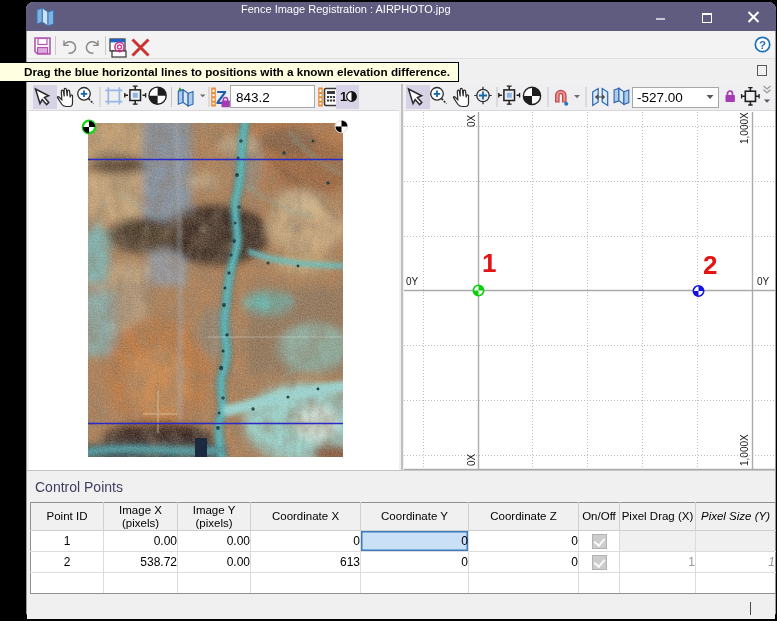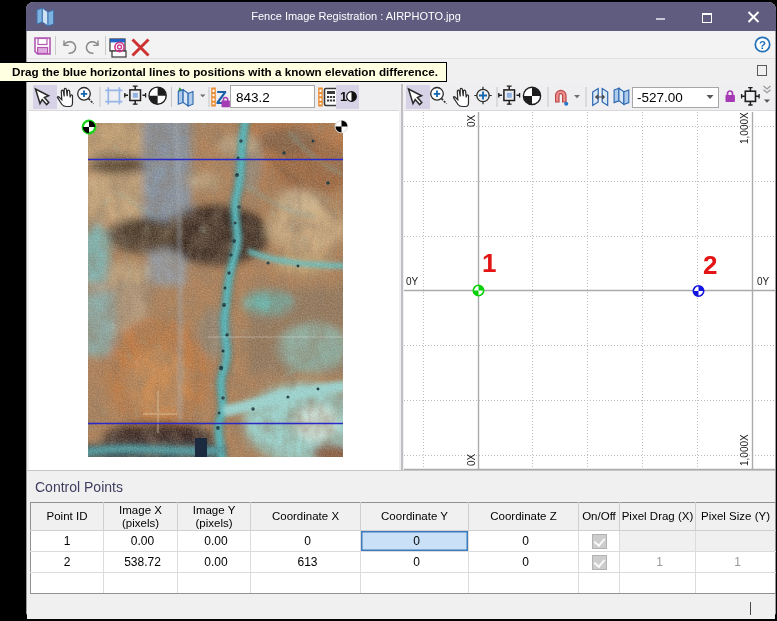--- a/index.html
+++ b/index.html
@@ -18,7 +18,7 @@
   <path d="M6.3 1 L12 5 L12 19 L6.3 15 Z" fill="#cfe2f3" stroke="#3c72b0" stroke-width="1"></path>
   <path d="M12 5 L17.6 3 L17.6 17 L12 19 Z" fill="#7eb2e0" stroke="#3c72b0" stroke-width="1"></path>
 </svg>
-<div class="abs" style="left:241px;top:10px;width:230px;height:16px;color:#ffffff;font-size:11px;white-space:nowrap;text-align:center;">Fence Image Registration : AIRPHOTO.jpg</div>
+<div class="abs" style="left:241px;top:3px;width:230px;height:16px;color:#ffffff;font-size:11px;white-space:nowrap;">Fence Image Registration : AIRPHOTO.jpg</div>
 <div class="abs" style="left:656px;top:18px;width:9px;height:1.5px;background:#c8c6d4;"></div>
 <div class="abs" style="left:702px;top:13px;width:8px;height:7px;border:1px solid #fff;border-top-width:2px;"></div>
 <svg class="abs" style="left:747px;top:11px;" width="13" height="12" viewBox="0 0 13 12">

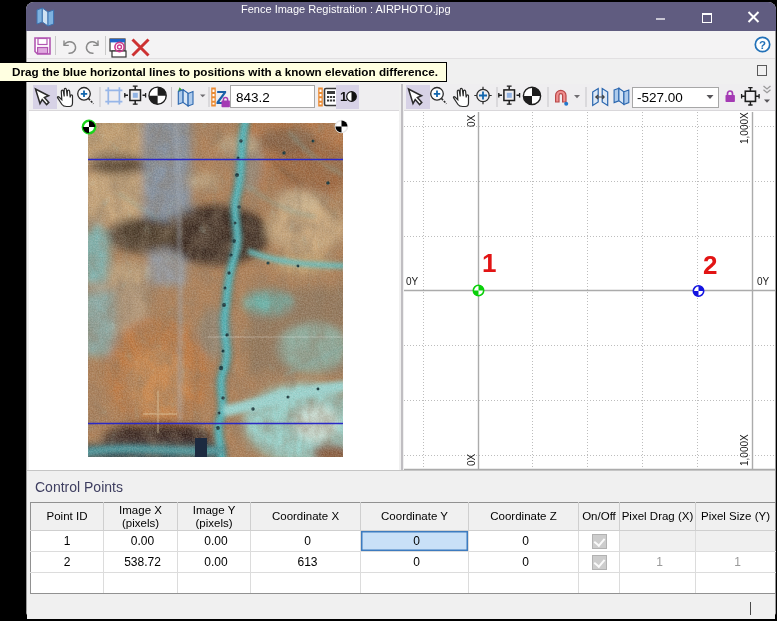--- a/index.html
+++ b/index.html
@@ -473,6 +473,6 @@
 <div class="abs" style="left:749.5px;top:602px;width:1.5px;height:13px;background:#4a4a4a;"></div>
 
 <div class="abs" style="left:0px;top:62px;width:434px;height:18px;background:#ffffe1;border:1px solid #000;border-left:none;
-     font-weight:bold;font-size:11.7px;color:#000;line-height:18px;padding-left:12px;white-space:nowrap;">Drag the blue horizontal lines to positions with a known elevation difference.</div>
+     font-weight:bold;font-size:11.7px;color:#000;line-height:18px;padding-left:24px;white-space:nowrap;">Drag the blue horizontal lines to positions with a known elevation difference.</div>
 
 </body></html>

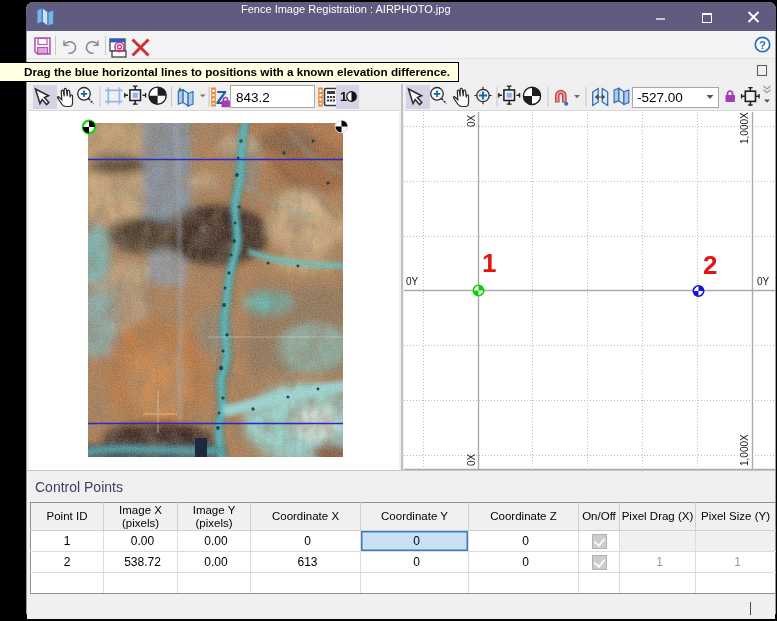--- a/index.html
+++ b/index.html
@@ -467,7 +467,7 @@
   .chk::after{content:"";position:absolute;left:3px;top:1px;width:5px;height:8px;border:solid #fafafa;border-width:0 2px 2px 0;transform:rotate(40deg);}
   table tr:last-child td{border-bottom-color:#919191;}
   table td:first-child{border-left-color:#919191;}
-  table td:last-child{border-right-color:#919191;}
+  table td:last-child{border-right-color:#919191;font-style:italic;}
   table tr:first-child td{border-top-color:#919191;}
 </style>
 <div class="abs" style="left:749.5px;top:602px;width:1.5px;height:13px;background:#4a4a4a;"></div>

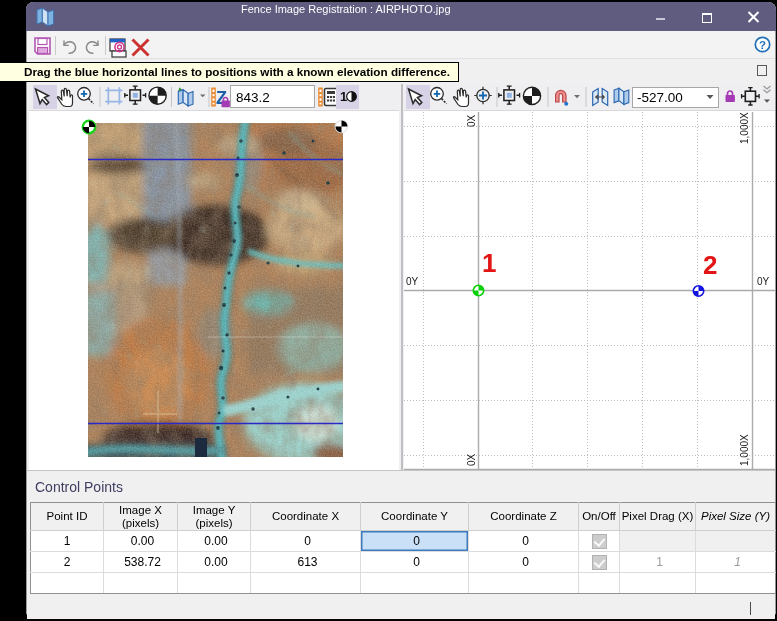--- a/index.html
+++ b/index.html
@@ -459,7 +459,7 @@
 <style>
   td.h{border:1px solid #cfcfcf;text-align:center;vertical-align:middle;line-height:13px;padding:0;}
   td.c{border:1px solid #dcdcdc;text-align:center;vertical-align:middle;padding:0;}
-  td.d{border:1px solid #dcdcdc;text-align:center;vertical-align:middle;padding:0 0 0 4px;}
+  td.d{border:1px solid #dcdcdc;text-align:right;vertical-align:middle;padding:0 0 0 4px;}
   td.g{background:#f0f0f0;}
   td.gt{color:#9a9a9a;}
   td.sel{background:#c9e0f7;box-shadow:0 0 0 1.5px #3d7bbf inset;}

